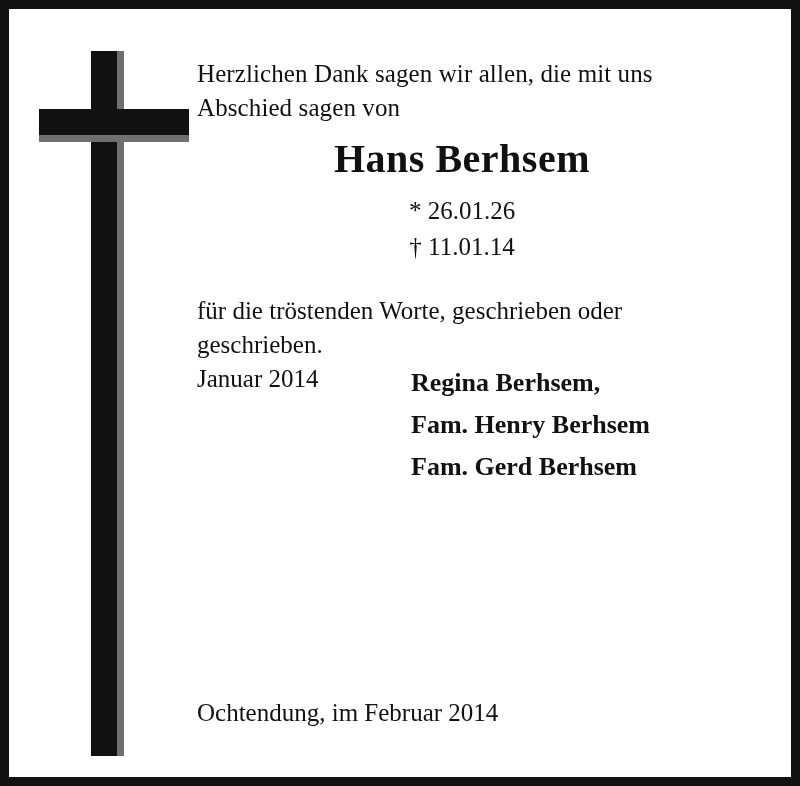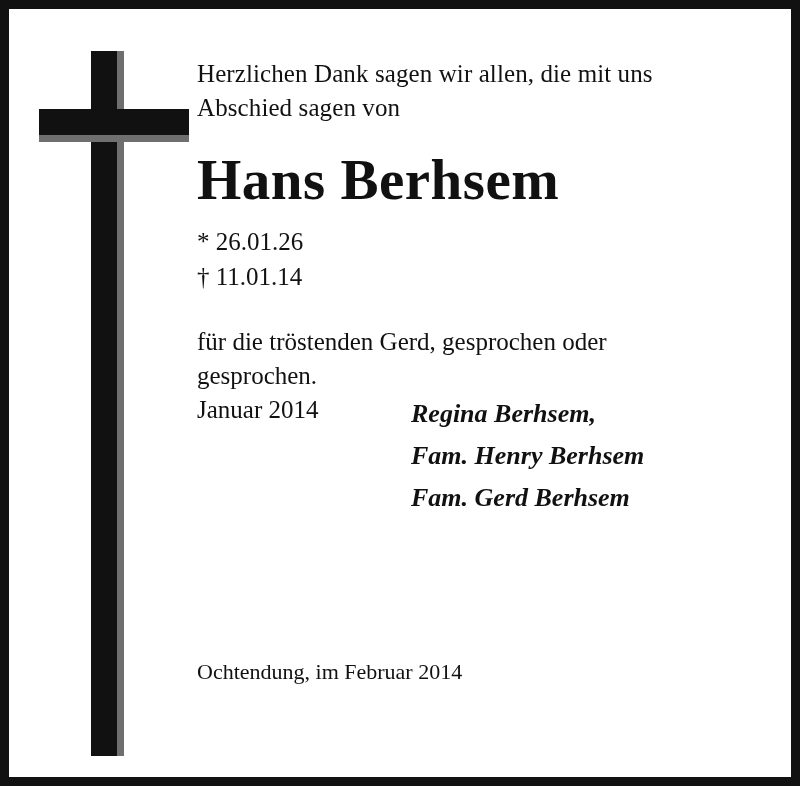--- a/index.html
+++ b/index.html
@@ -83,9 +83,10 @@
     letter-spacing: 0.1px;
   }
   .name {
-    font-size: 57px;
+    text-align: center;
+    font-size: 40px;
     font-weight: bold;
-    margin-top: 24px;
+    margin-top: 12px;
     margin-right: 40px;
     letter-spacing: 0.5px;
     line-height: 1.1;

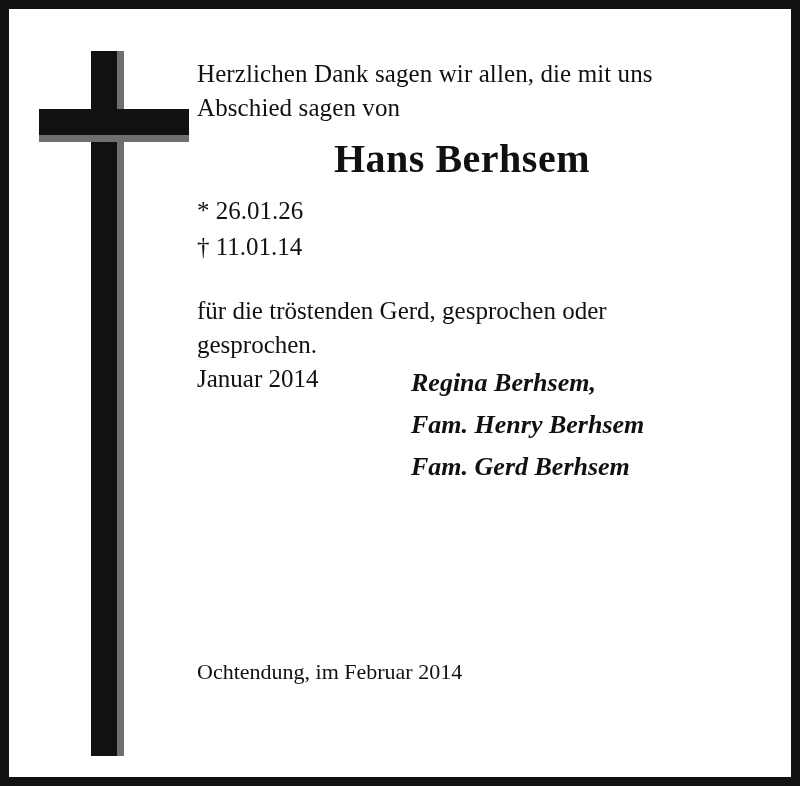--- a/index.html
+++ b/index.html
@@ -92,7 +92,7 @@
     line-height: 1.1;
   }
   .dates {
-    text-align: left;
+    text-align: center;
     margin-right: 40px;
     margin-top: 12px;
     font-size: 25px;

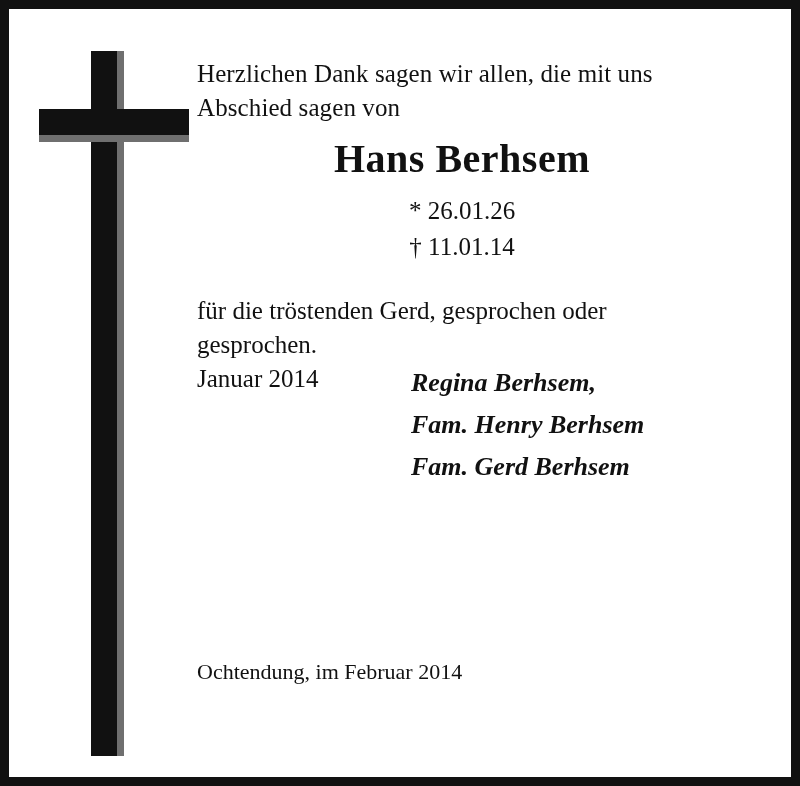--- a/index.html
+++ b/index.html
@@ -154,7 +154,7 @@
       </div>
 
       <div class="thanks">
-        <div>für die tröstenden Gerd, gesprochen oder</div>
+        <div>für die tröstenden Worte, geschrieben oder</div>
         <div>gesprochen.</div>
       </div>
 

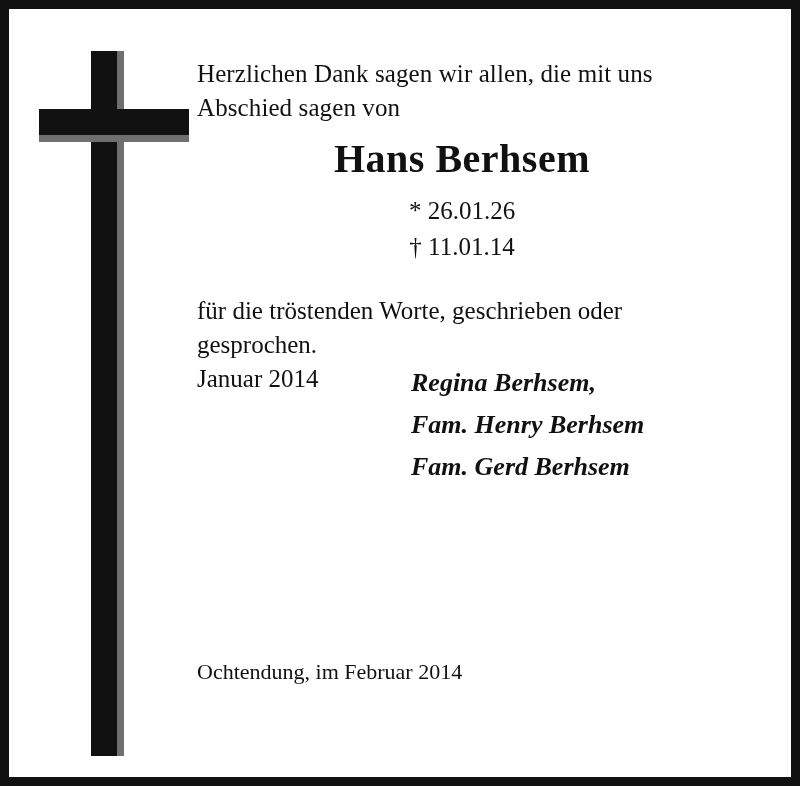--- a/index.html
+++ b/index.html
@@ -155,7 +155,7 @@
 
       <div class="thanks">
         <div>für die tröstenden Worte, geschrieben oder</div>
-        <div>gesprochen.</div>
+        <div>geschrieben.</div>
       </div>
 
       <div class="signature-row">

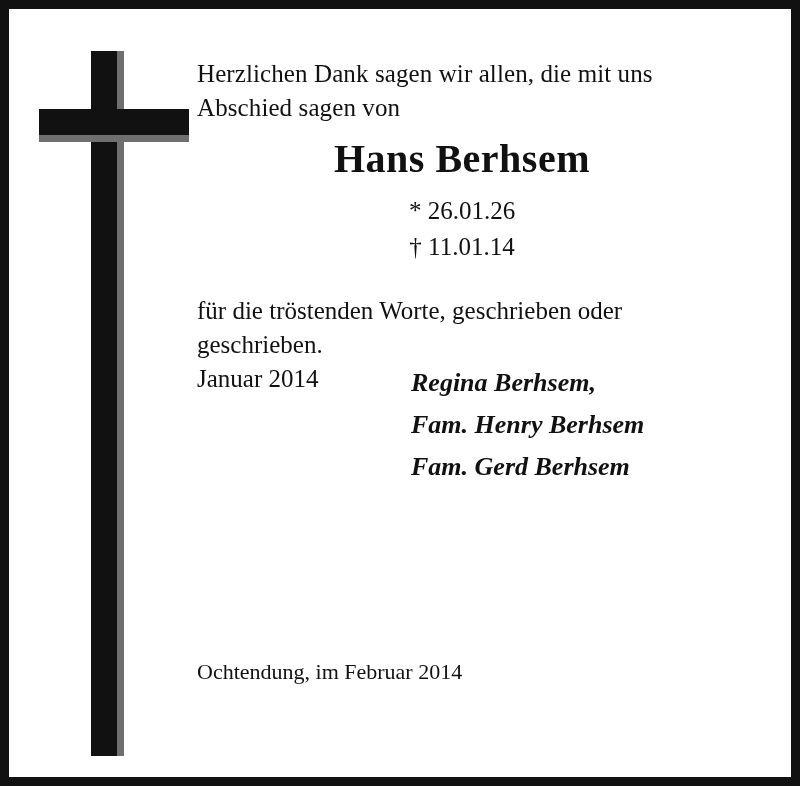--- a/index.html
+++ b/index.html
@@ -117,7 +117,6 @@
     font-size: 26px;
     font-weight: bold;
     line-height: 1.62;
-    font-style: italic;
   }
   .place {
     position: absolute;

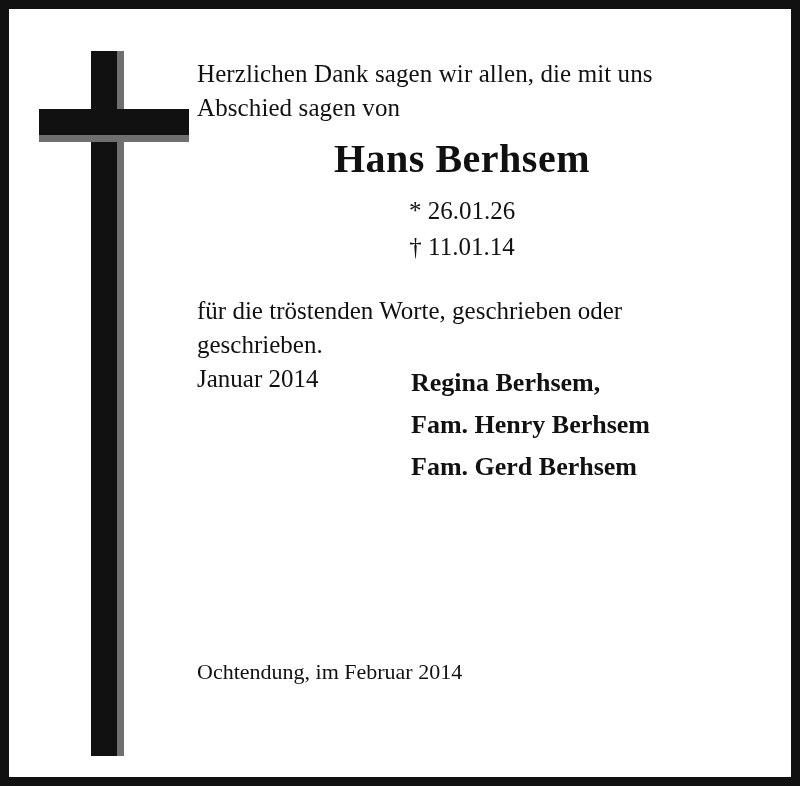--- a/index.html
+++ b/index.html
@@ -121,8 +121,8 @@
   .place {
     position: absolute;
     left: 188px;
-    top: 650px;
-    font-size: 22px;
+    top: 690px;
+    font-size: 25px;
   }
 </style>
 </head>

